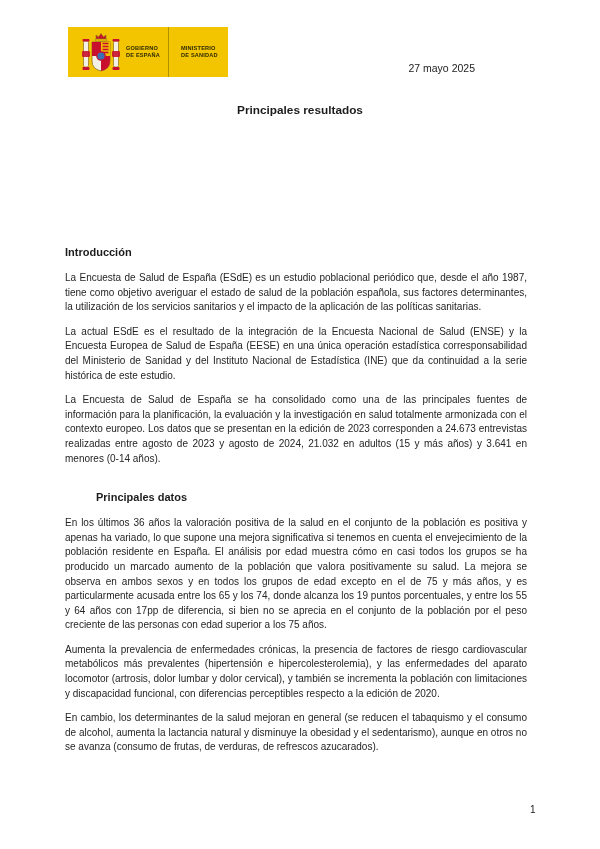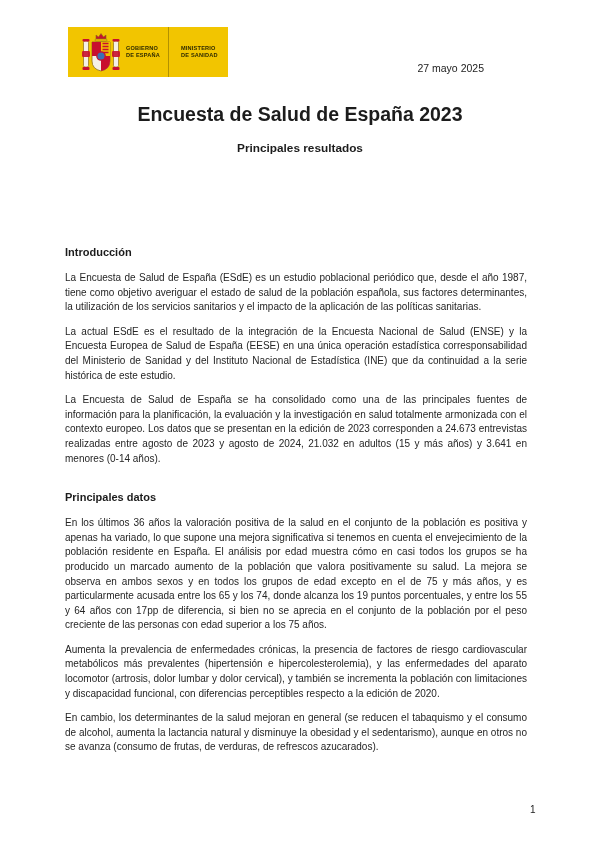--- a/index.html
+++ b/index.html
@@ -39,7 +39,7 @@
     padding-left:7px;box-sizing:border-box;
   }
   .doc-date{
-    position:absolute;top:62px;right:116px;
+    position:absolute;top:62px;right:125px;
     font-size:10.5px;color:#222;
   }
   

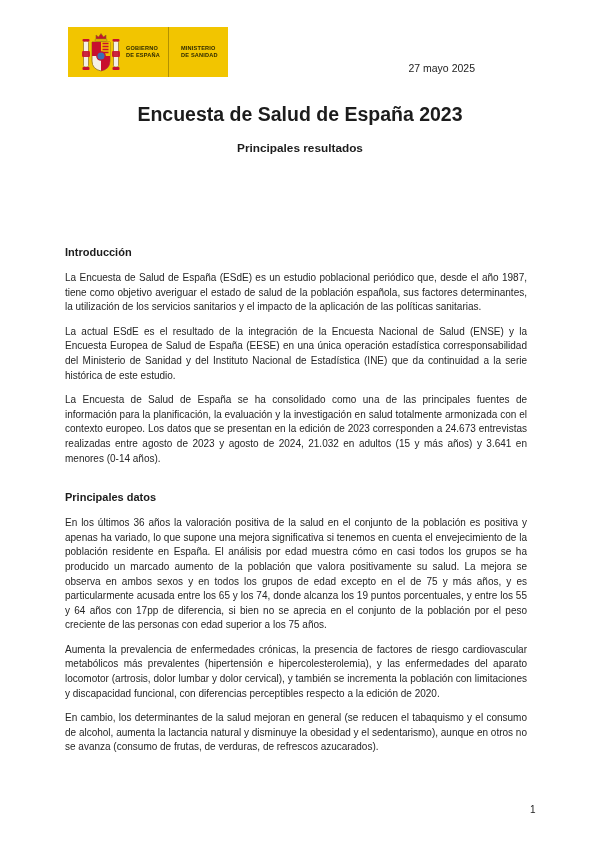--- a/index.html
+++ b/index.html
@@ -113,7 +113,6 @@
   <div class="doc-date">27 mayo 2025</div>
 
   <div class="title-block">
-    <p class="t-main">Encuesta de Salud de España 2023</p>
     <p class="t-sub">Principales resultados</p>
   </div>
 

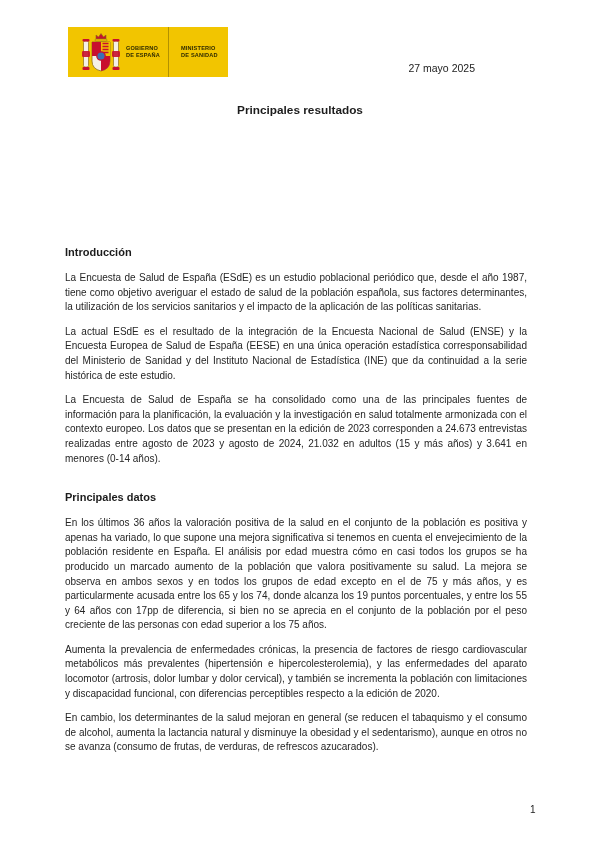--- a/index.html
+++ b/index.html
@@ -55,7 +55,7 @@
     font-size:11px;font-weight:bold;color:#1c1c1c;
     margin:0 0 13px 0;
   }
-  .sec-heading.second{margin-top:25px;}
+  .sec-heading.second{margin-top:25px;margin-left:31px;}
   .content p{
     font-size:10px;line-height:14.6px;
     text-align:justify;

